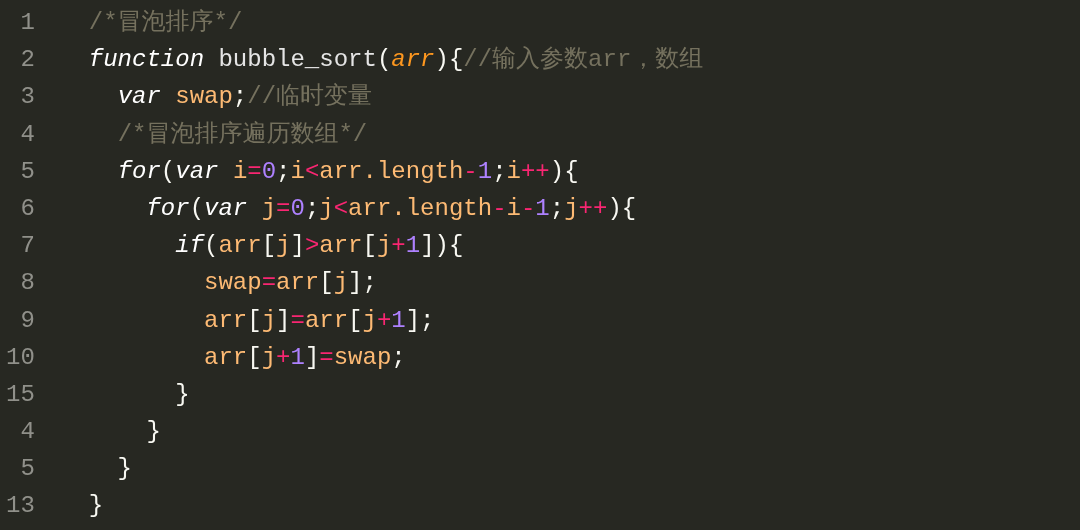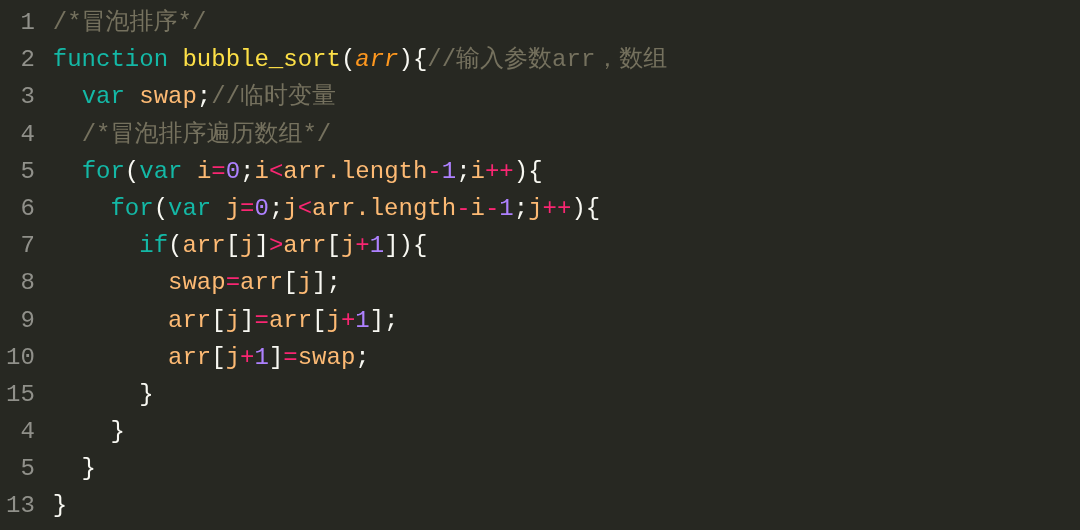--- a/index.html
+++ b/index.html
@@ -35,6 +35,7 @@
     .code {
       padding: 4px 0 0 8px;
       white-space: pre;
+      margin-left: 36px;
     }
     .line {
       display: block;

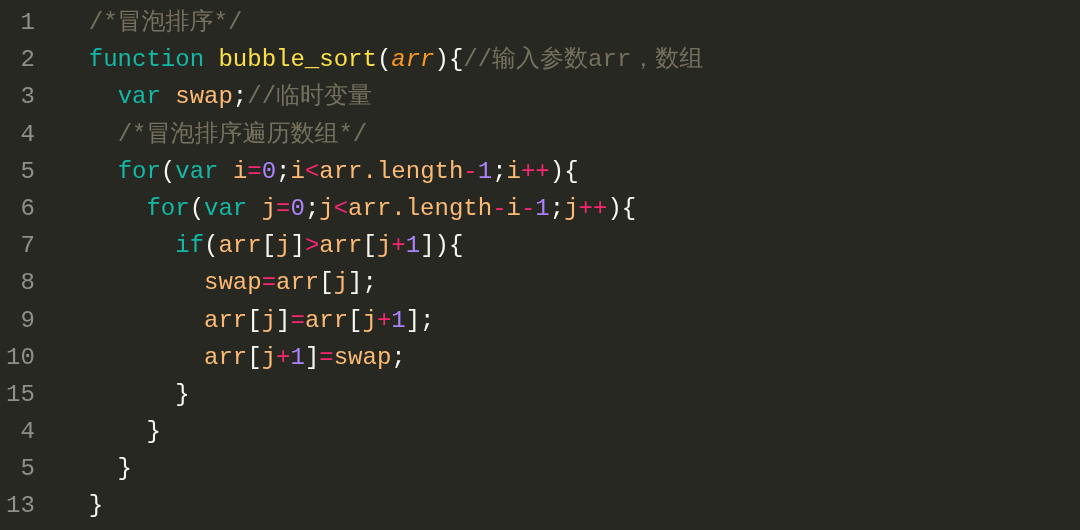--- a/index.html
+++ b/index.html
@@ -42,7 +42,7 @@
     }
     
     .cm { color: #75715e; }         
-    .kw { color: #14b8a6; }      
+    .kw { color: #ffffff; font-style: italic; }      
     .fn { color: #fde047; }         
     .arg { color: #fd971f; font-style: italic; } 
     .pn { color: #f8f8f2; }         

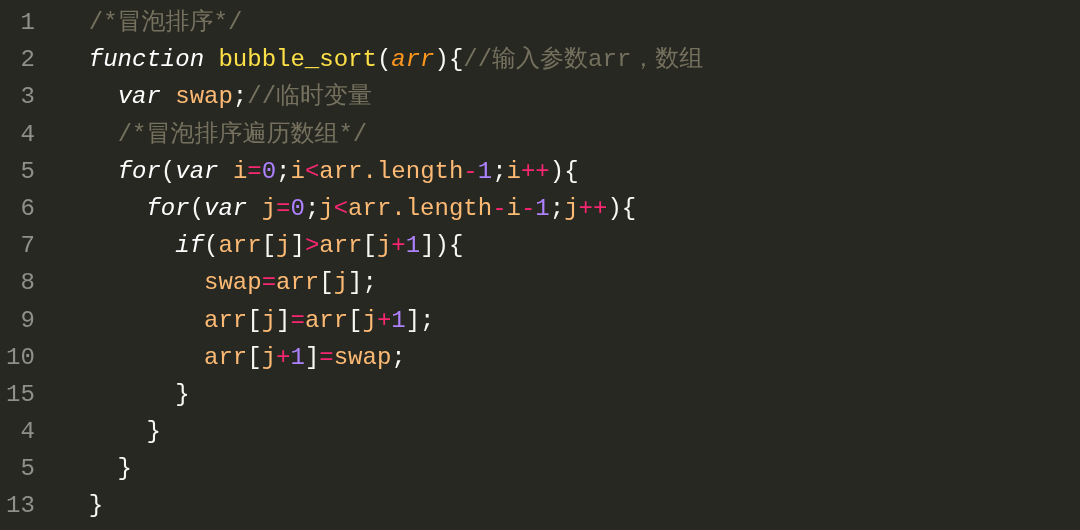--- a/index.html
+++ b/index.html
@@ -43,7 +43,7 @@
     
     .cm { color: #75715e; }         
     .kw { color: #ffffff; font-style: italic; }      
-    .fn { color: #fde047; }         
+    .fn { color: #e5e5e5; }         
     .arg { color: #fd971f; font-style: italic; } 
     .pn { color: #f8f8f2; }         
     .op { color: #f92672; }         

